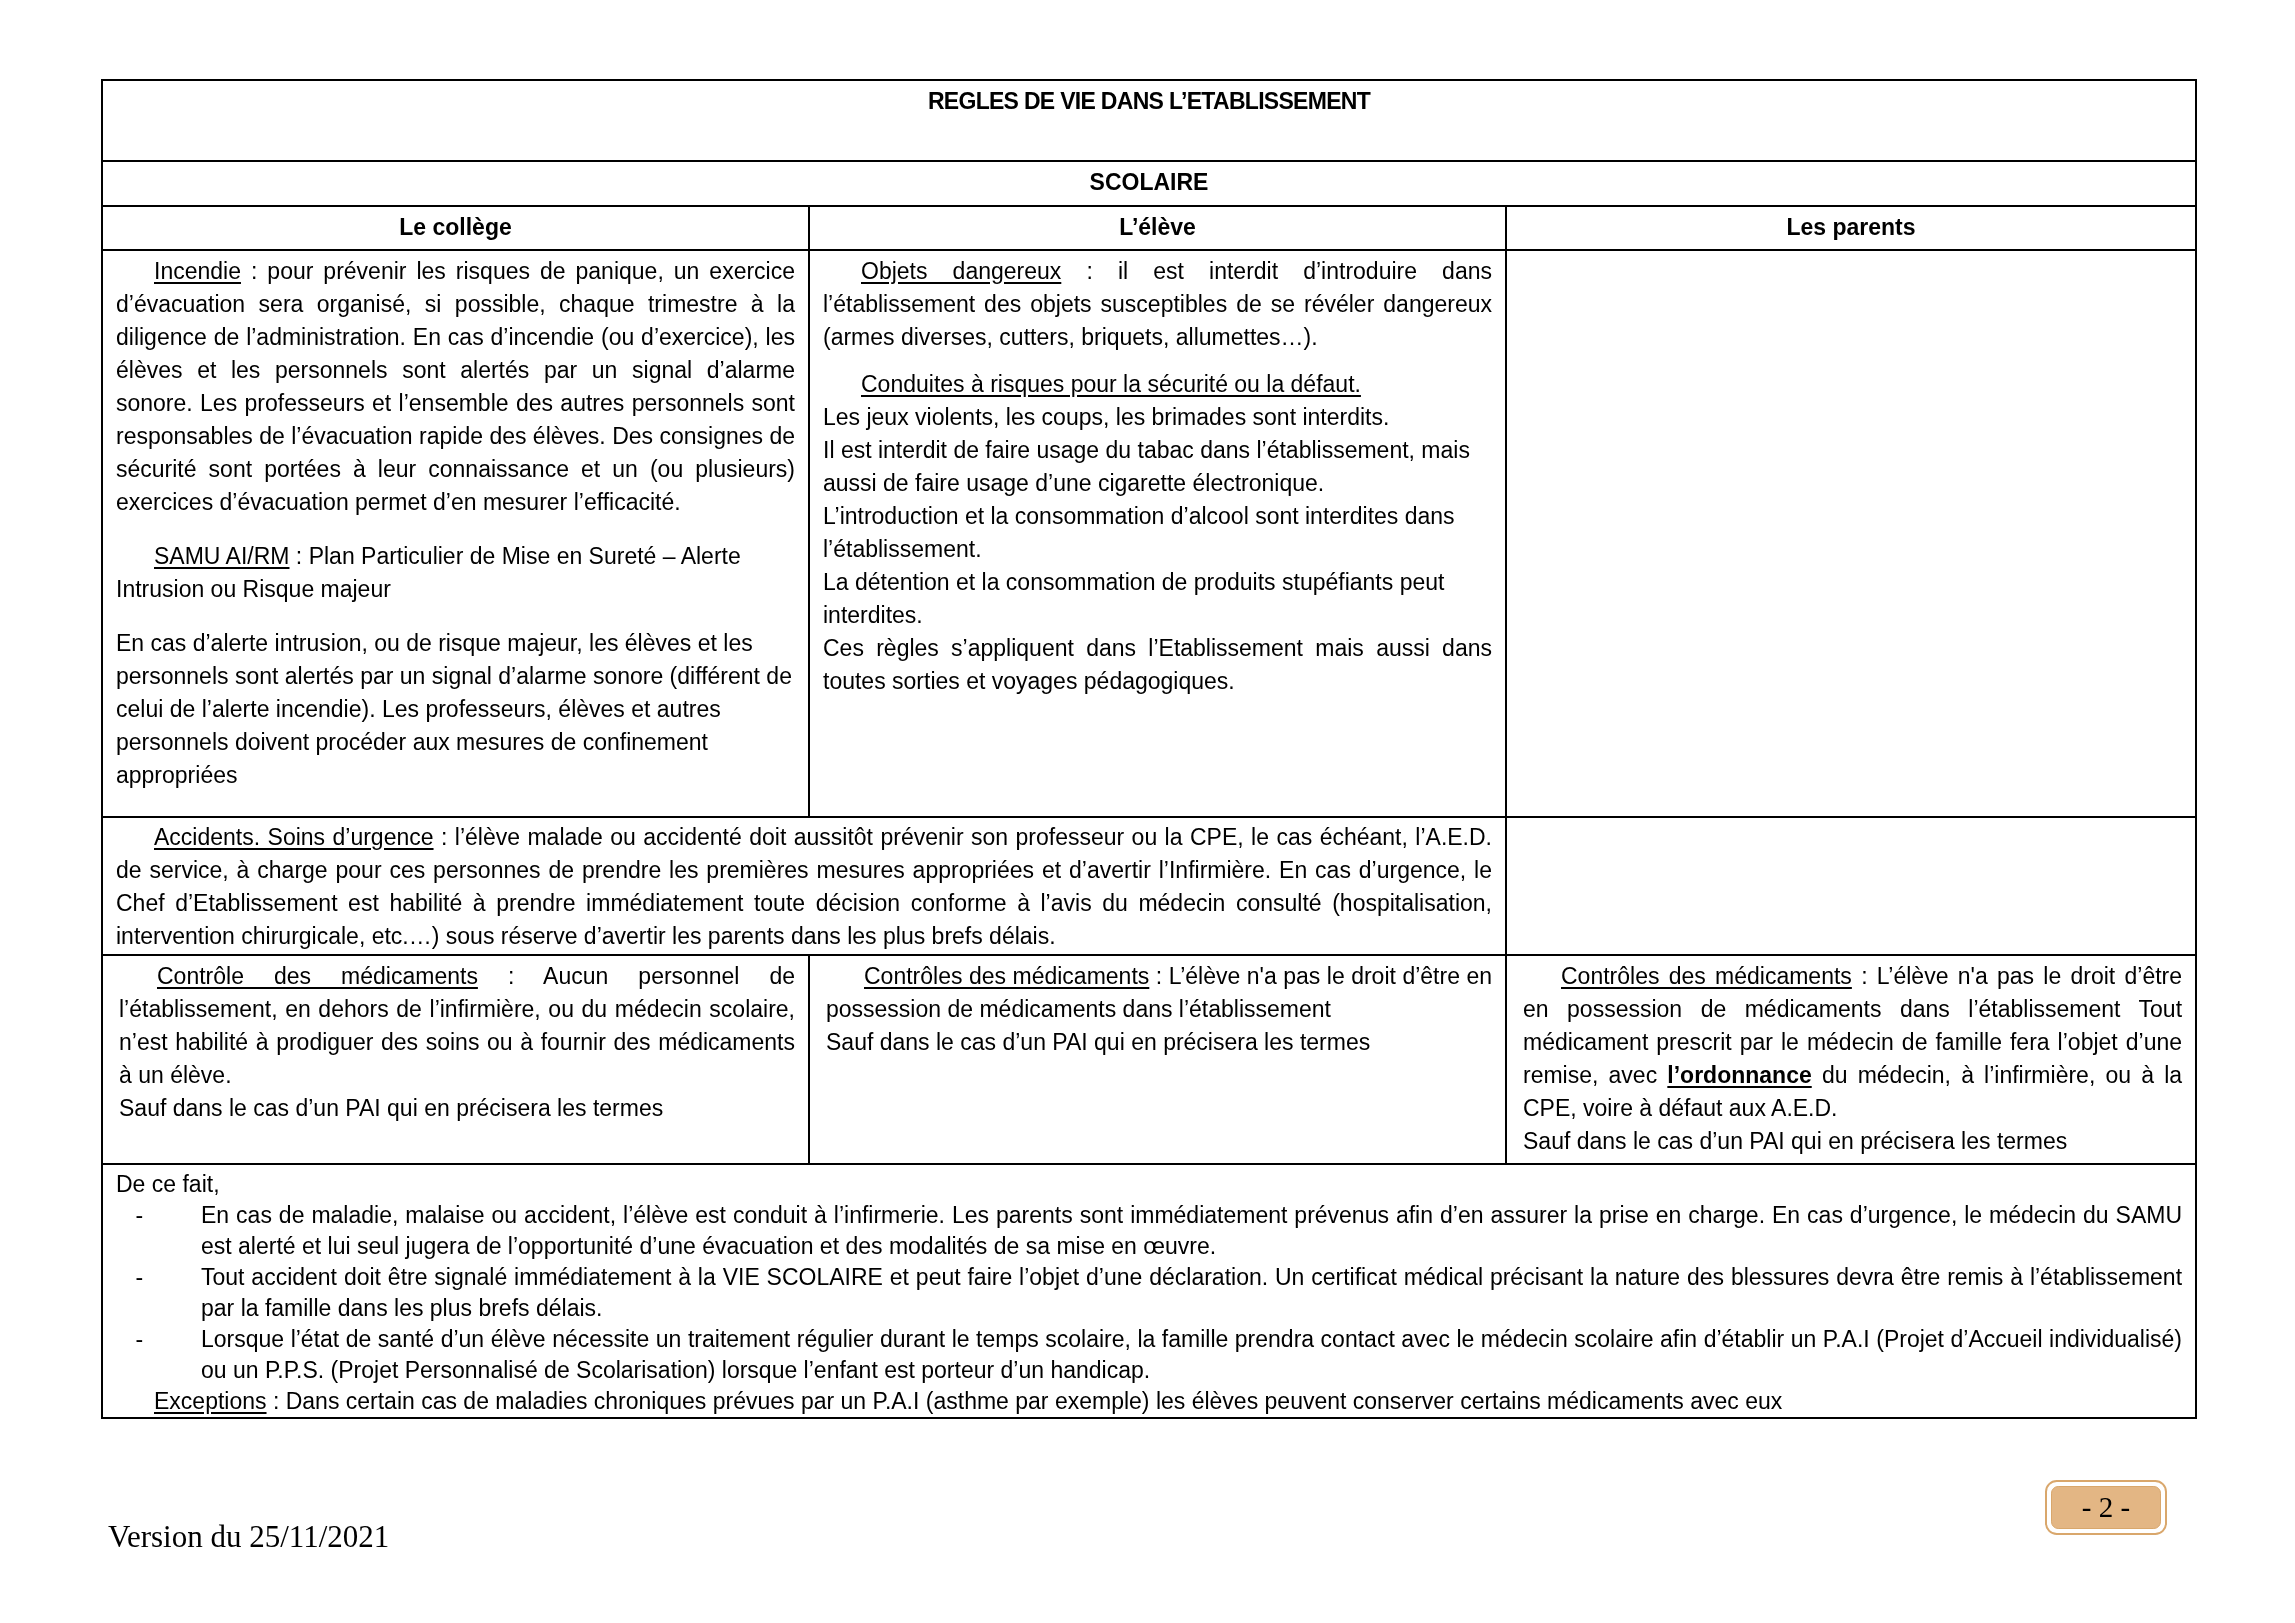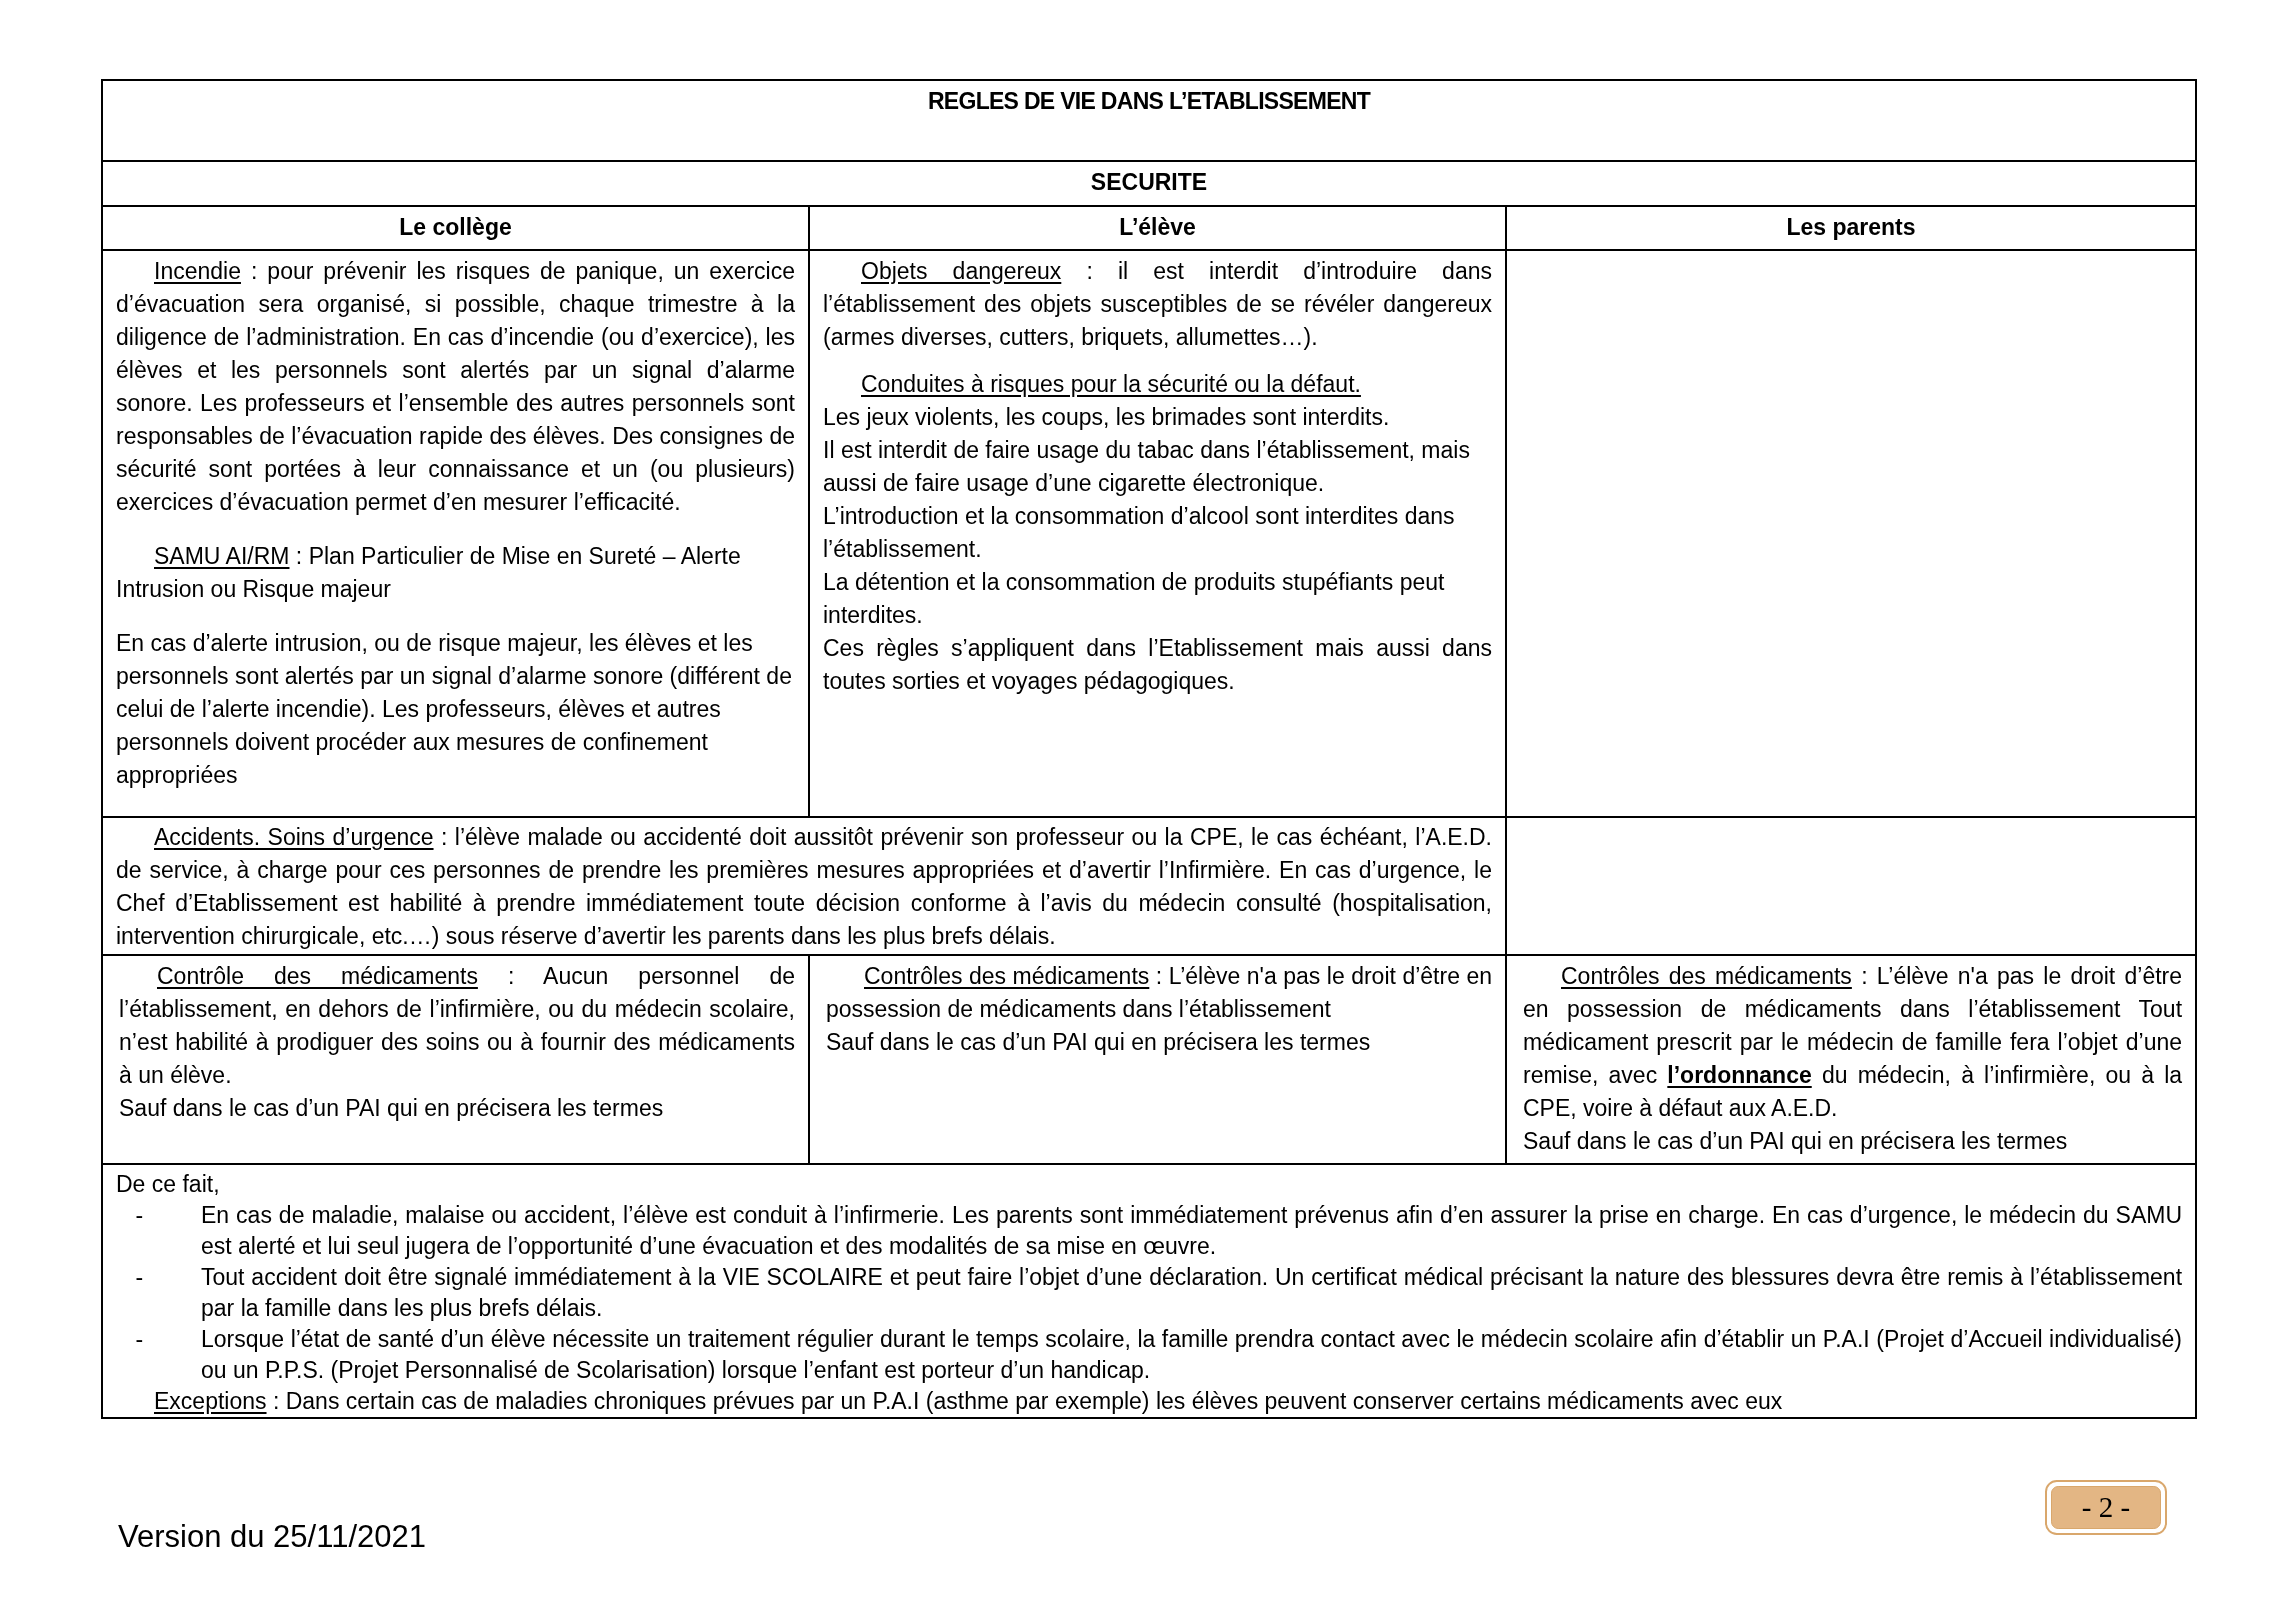--- a/index.html
+++ b/index.html
@@ -86,7 +86,7 @@
     <td class="title-cell" colspan="3">REGLES DE VIE DANS L’ETABLISSEMENT</td>
   </tr>
   <tr>
-    <td class="section-cell" colspan="3">SECURITE</td>
+    <td class="section-cell" colspan="3">SCOLAIRE</td>
   </tr>
   <tr>
     <td class="colhead">Le collège</td>

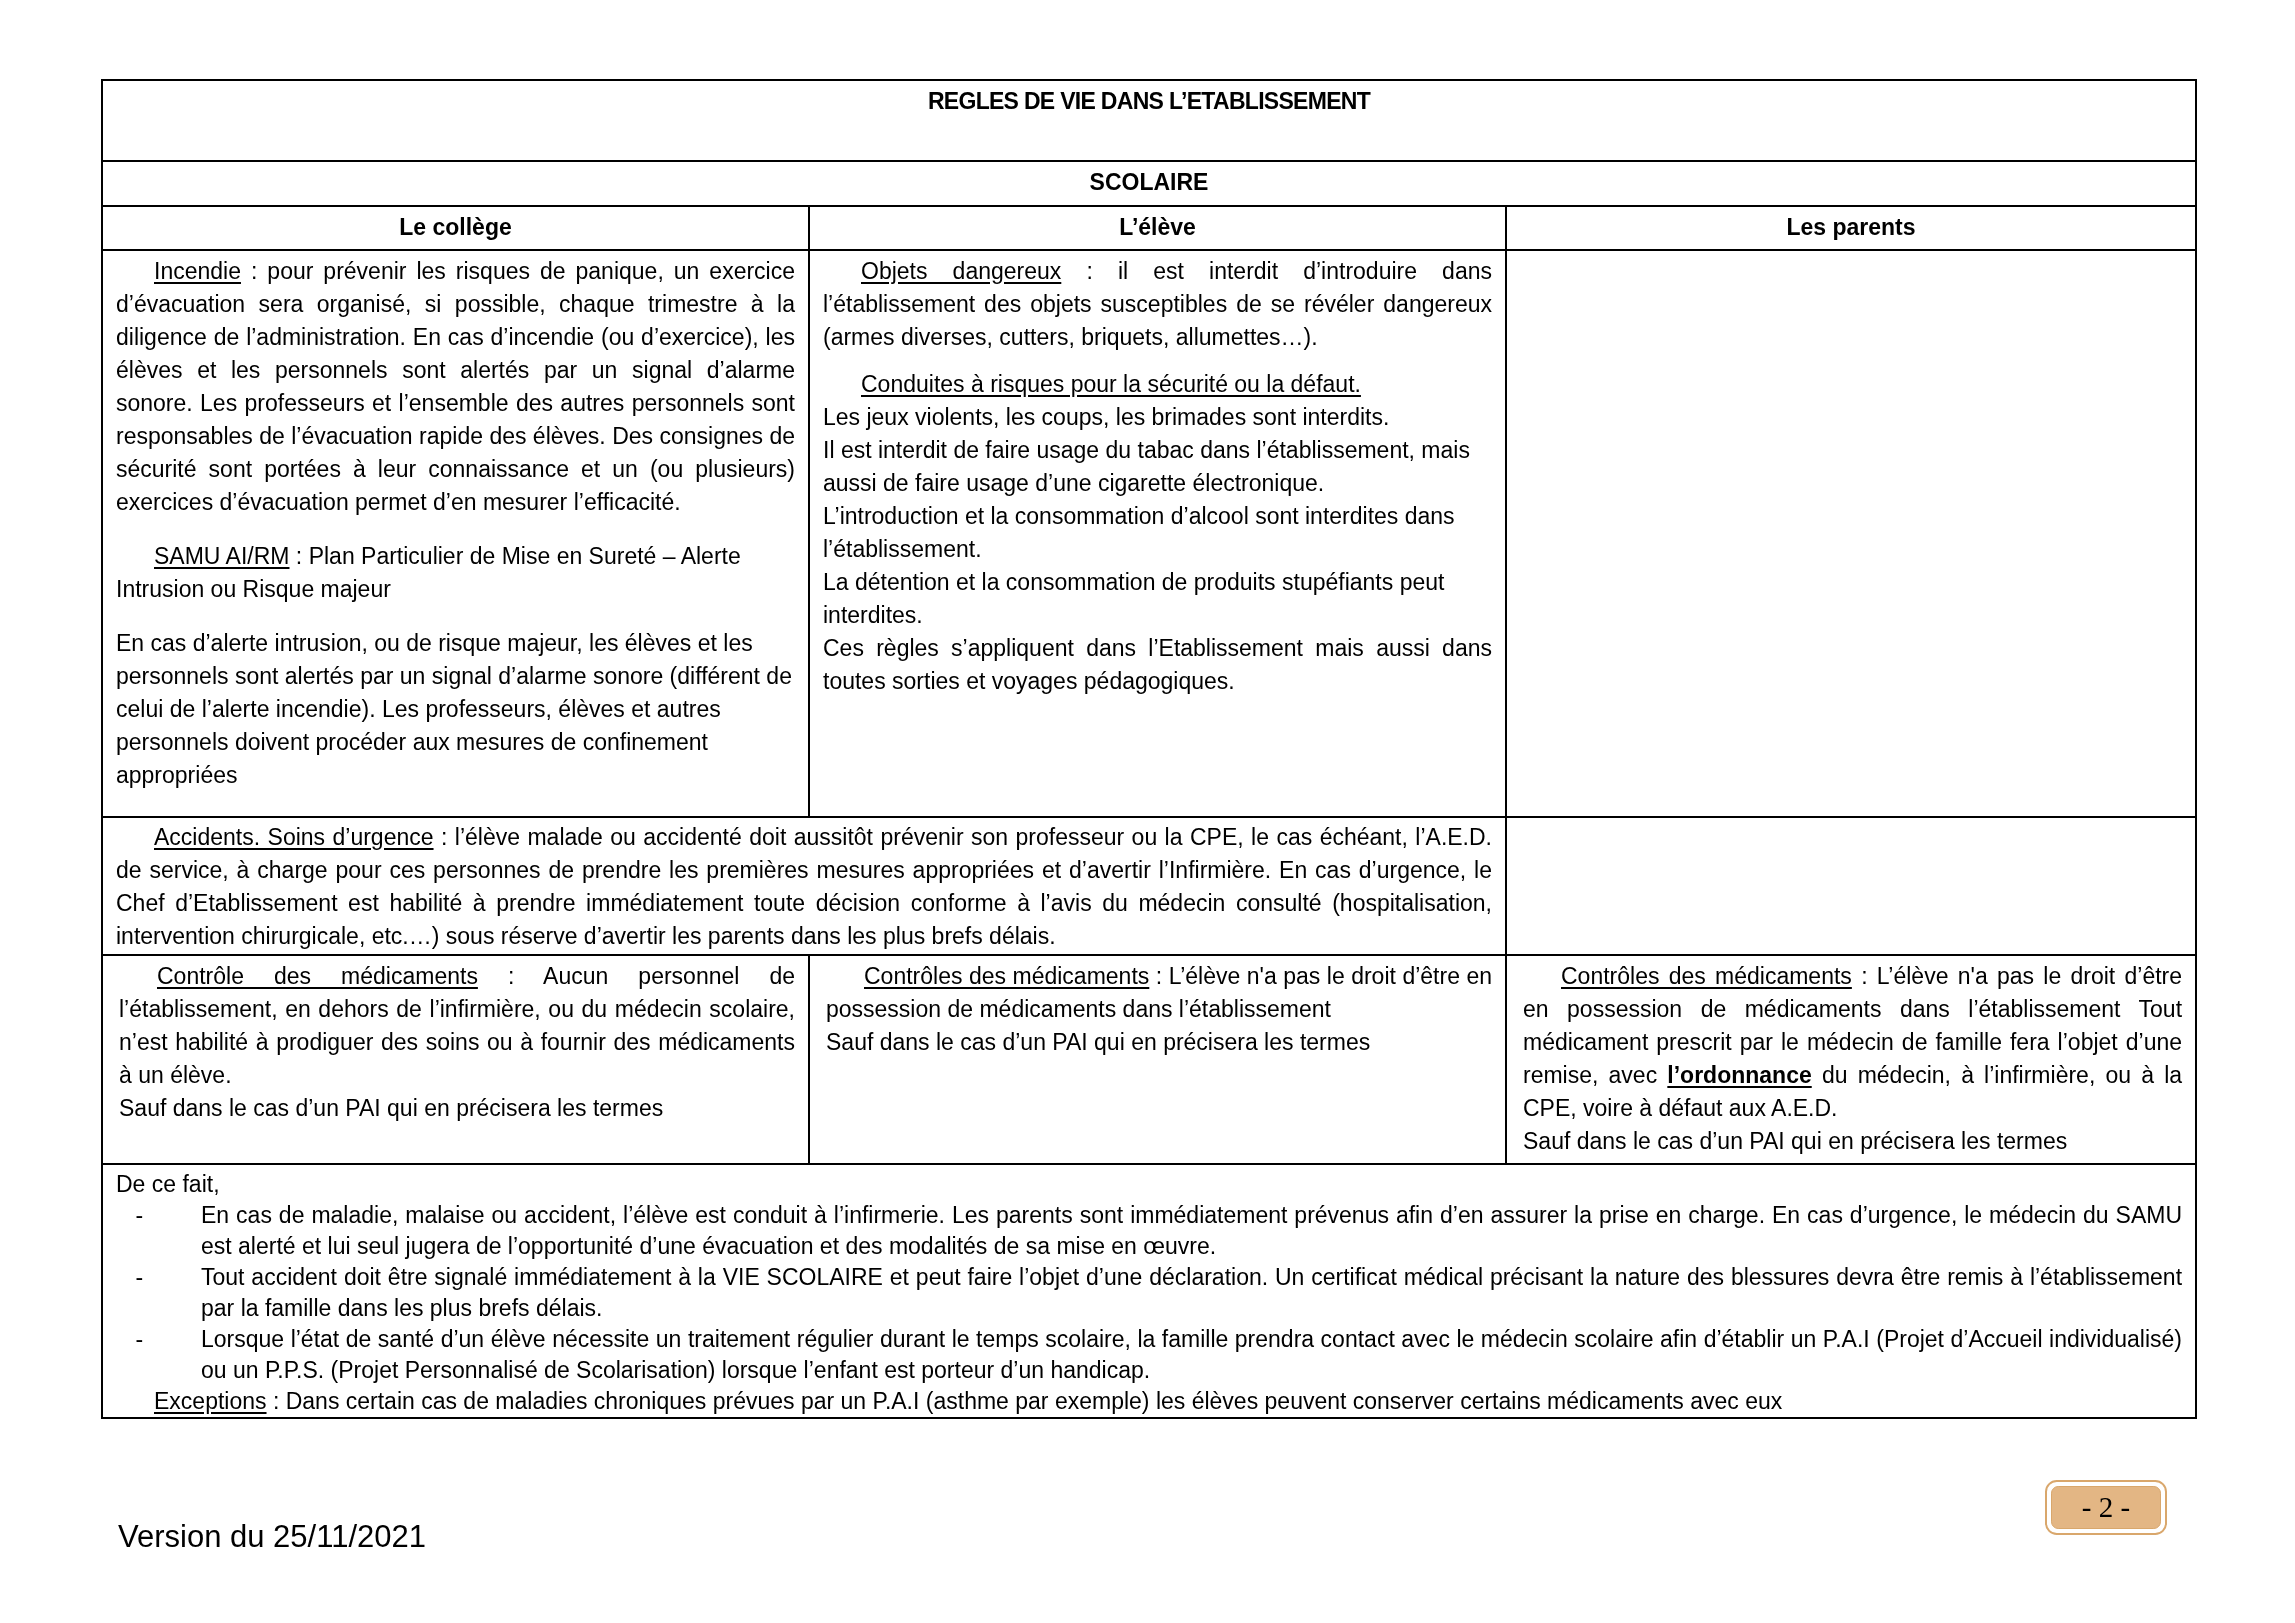--- a/index.html
+++ b/index.html
@@ -54,8 +54,8 @@
   .bullet .marker { width:85px; flex:0 0 85px; padding-left:19.6px; box-sizing:border-box; }
   .bullet .btext { flex:1; text-align:justify; }
   .version {
-    position:absolute; left:118px; top:1519px;
-    font-family:Liberation Sans, sans-serif;
+    position:absolute; left:108px; top:1519px;
+    font-family:Liberation Serif, serif;
     font-size:31px;
   }
   .page-badge {

